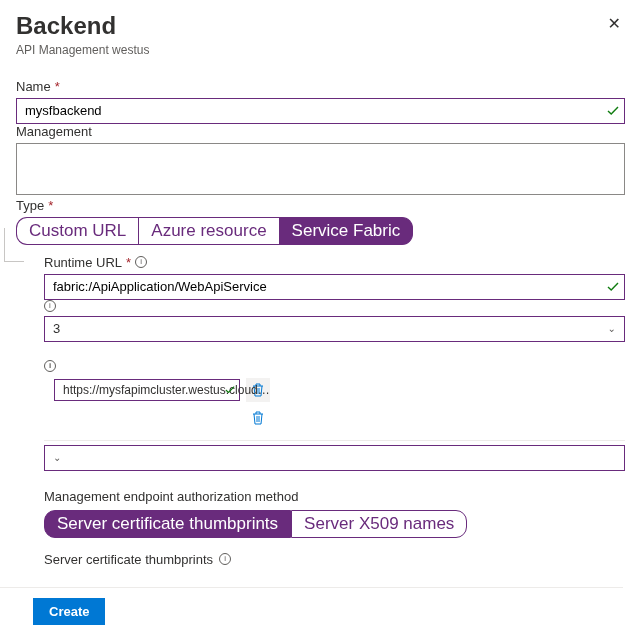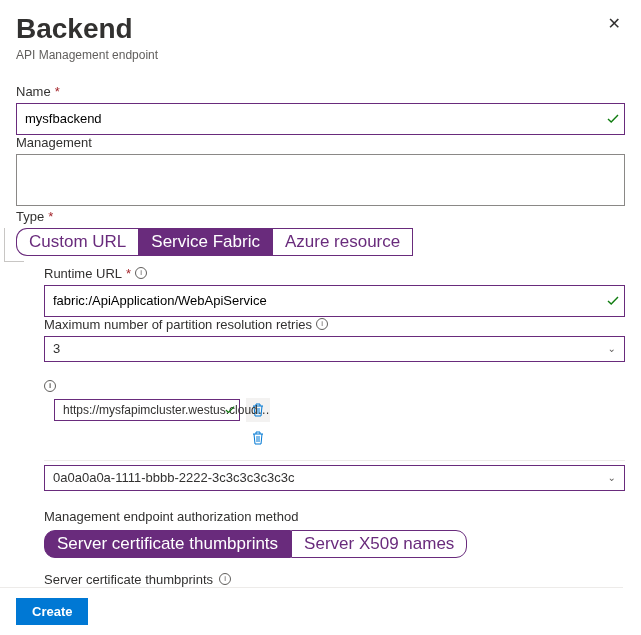--- a/index.html
+++ b/index.html
@@ -15,7 +15,7 @@
     overflow: hidden;
   }
   .panel-header { display:flex; justify-content:space-between; align-items:flex-start; }
-  .panel-title { font-size: 28px; font-weight: 600; line-height: 1.2; }
+  .panel-title { font-size: 24px; font-weight: 600; line-height: 1.2; }
   .panel-subtitle { font-size: 12px; color: #605e5c; margin-top: 2px; margin-bottom: 22px; }
   .close-x { font-size: 16px; font-weight: 400; color: #323130; cursor: pointer; line-height:1; padding:4px;}
   .field-label { font-size: 13px; color: #323130; margin-bottom: 4px; display:flex; align-items:center; gap:4px;}

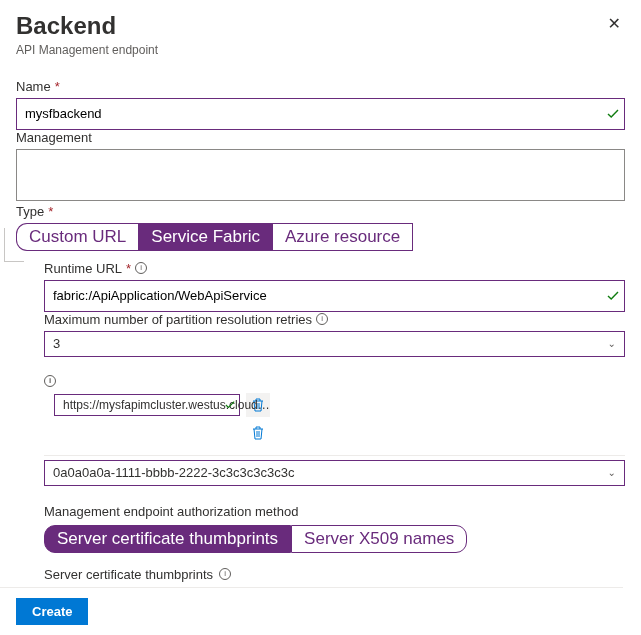--- a/index.html
+++ b/index.html
@@ -111,7 +111,7 @@
 <div class="panel-header">
   <div>
     <div class="panel-title">Backend</div>
-    <div class="panel-subtitle">API Management endpoint</div>
+    <div class="panel-subtitle">API Management westus</div>
   </div>
   <div class="close-x">✕</div>
 </div>

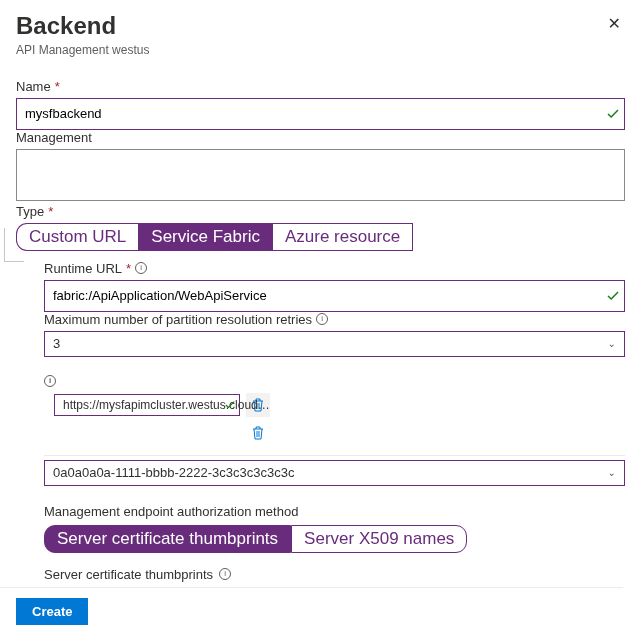--- a/index.html
+++ b/index.html
@@ -28,7 +28,7 @@
     font-size: 13px;
     background: #fff;
   }
-  .text-input { height: 32px; }
+  .text-input { height: 26px; }
   .valid-input { border-color: #692b7c; padding-right: 26px; position:relative; }
   .input-wrap { position: relative; }
   .check-svg { position:absolute; right:6px; top:50%; transform:translateY(-50%); pointer-events:none; }

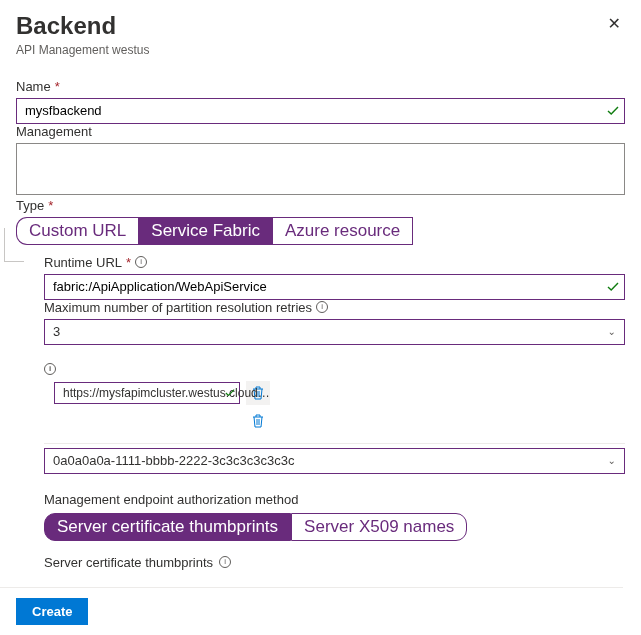--- a/index.html
+++ b/index.html
@@ -141,8 +141,8 @@
   </div>
   <div class="pill-group">
     <div class="pill compact">Custom URL</div>
+    <div class="pill compact" style="border-radius:0;">Azure resource</div>
     <div class="pill compact selected">Service Fabric</div>
-    <div class="pill compact" style="border-radius:0;">Azure resource</div>
   </div>
 </div>
 

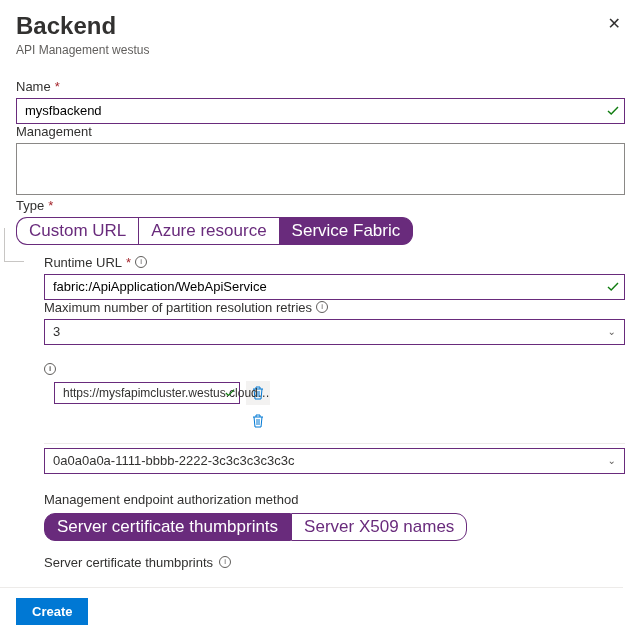--- a/index.html
+++ b/index.html
@@ -167,7 +167,6 @@
   
   <div class="field-group">
     <div class="field-label">
-      <span>Maximum number of partition resolution retries</span>
       <span class="info-icon">i</span>
     </div>
     <div class="select-box">

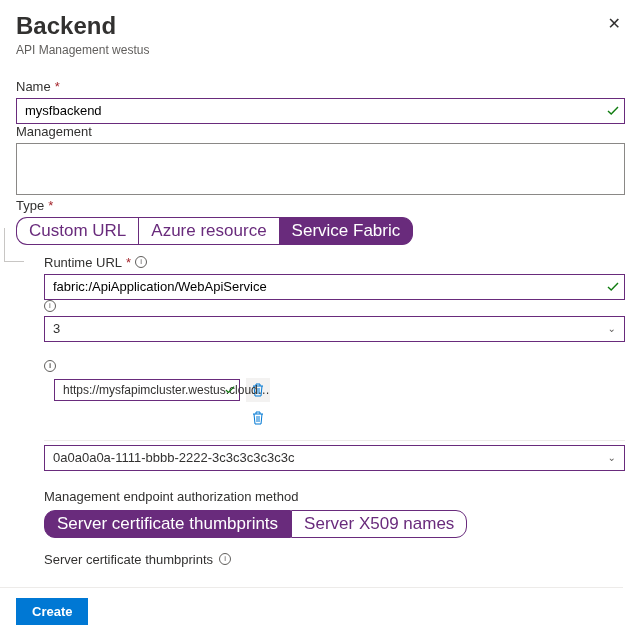--- a/index.html
+++ b/index.html
@@ -205,7 +205,6 @@
 
   
   <div class="select-box">
-    <span>0a0a0a0a-1111-bbbb-2222-3c3c3c3c3c3c</span>
     <span class="chev">⌄</span>
   </div>
 

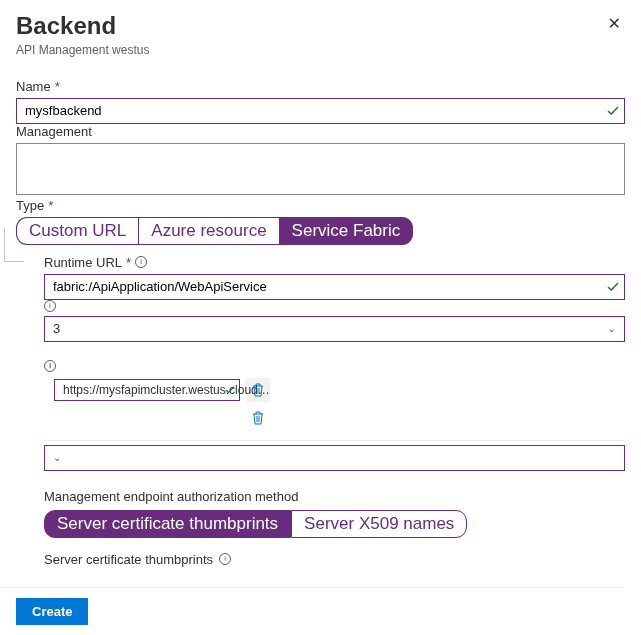--- a/index.html
+++ b/index.html
@@ -96,7 +96,7 @@
   .footer {
     position:absolute; left:0; right:18px; bottom:0;
     border-top:1px solid #edebe9;
-    padding: 10px 16px;
+    padding: 10px 33px;
     background:#fff;
   }
   .create-btn {

